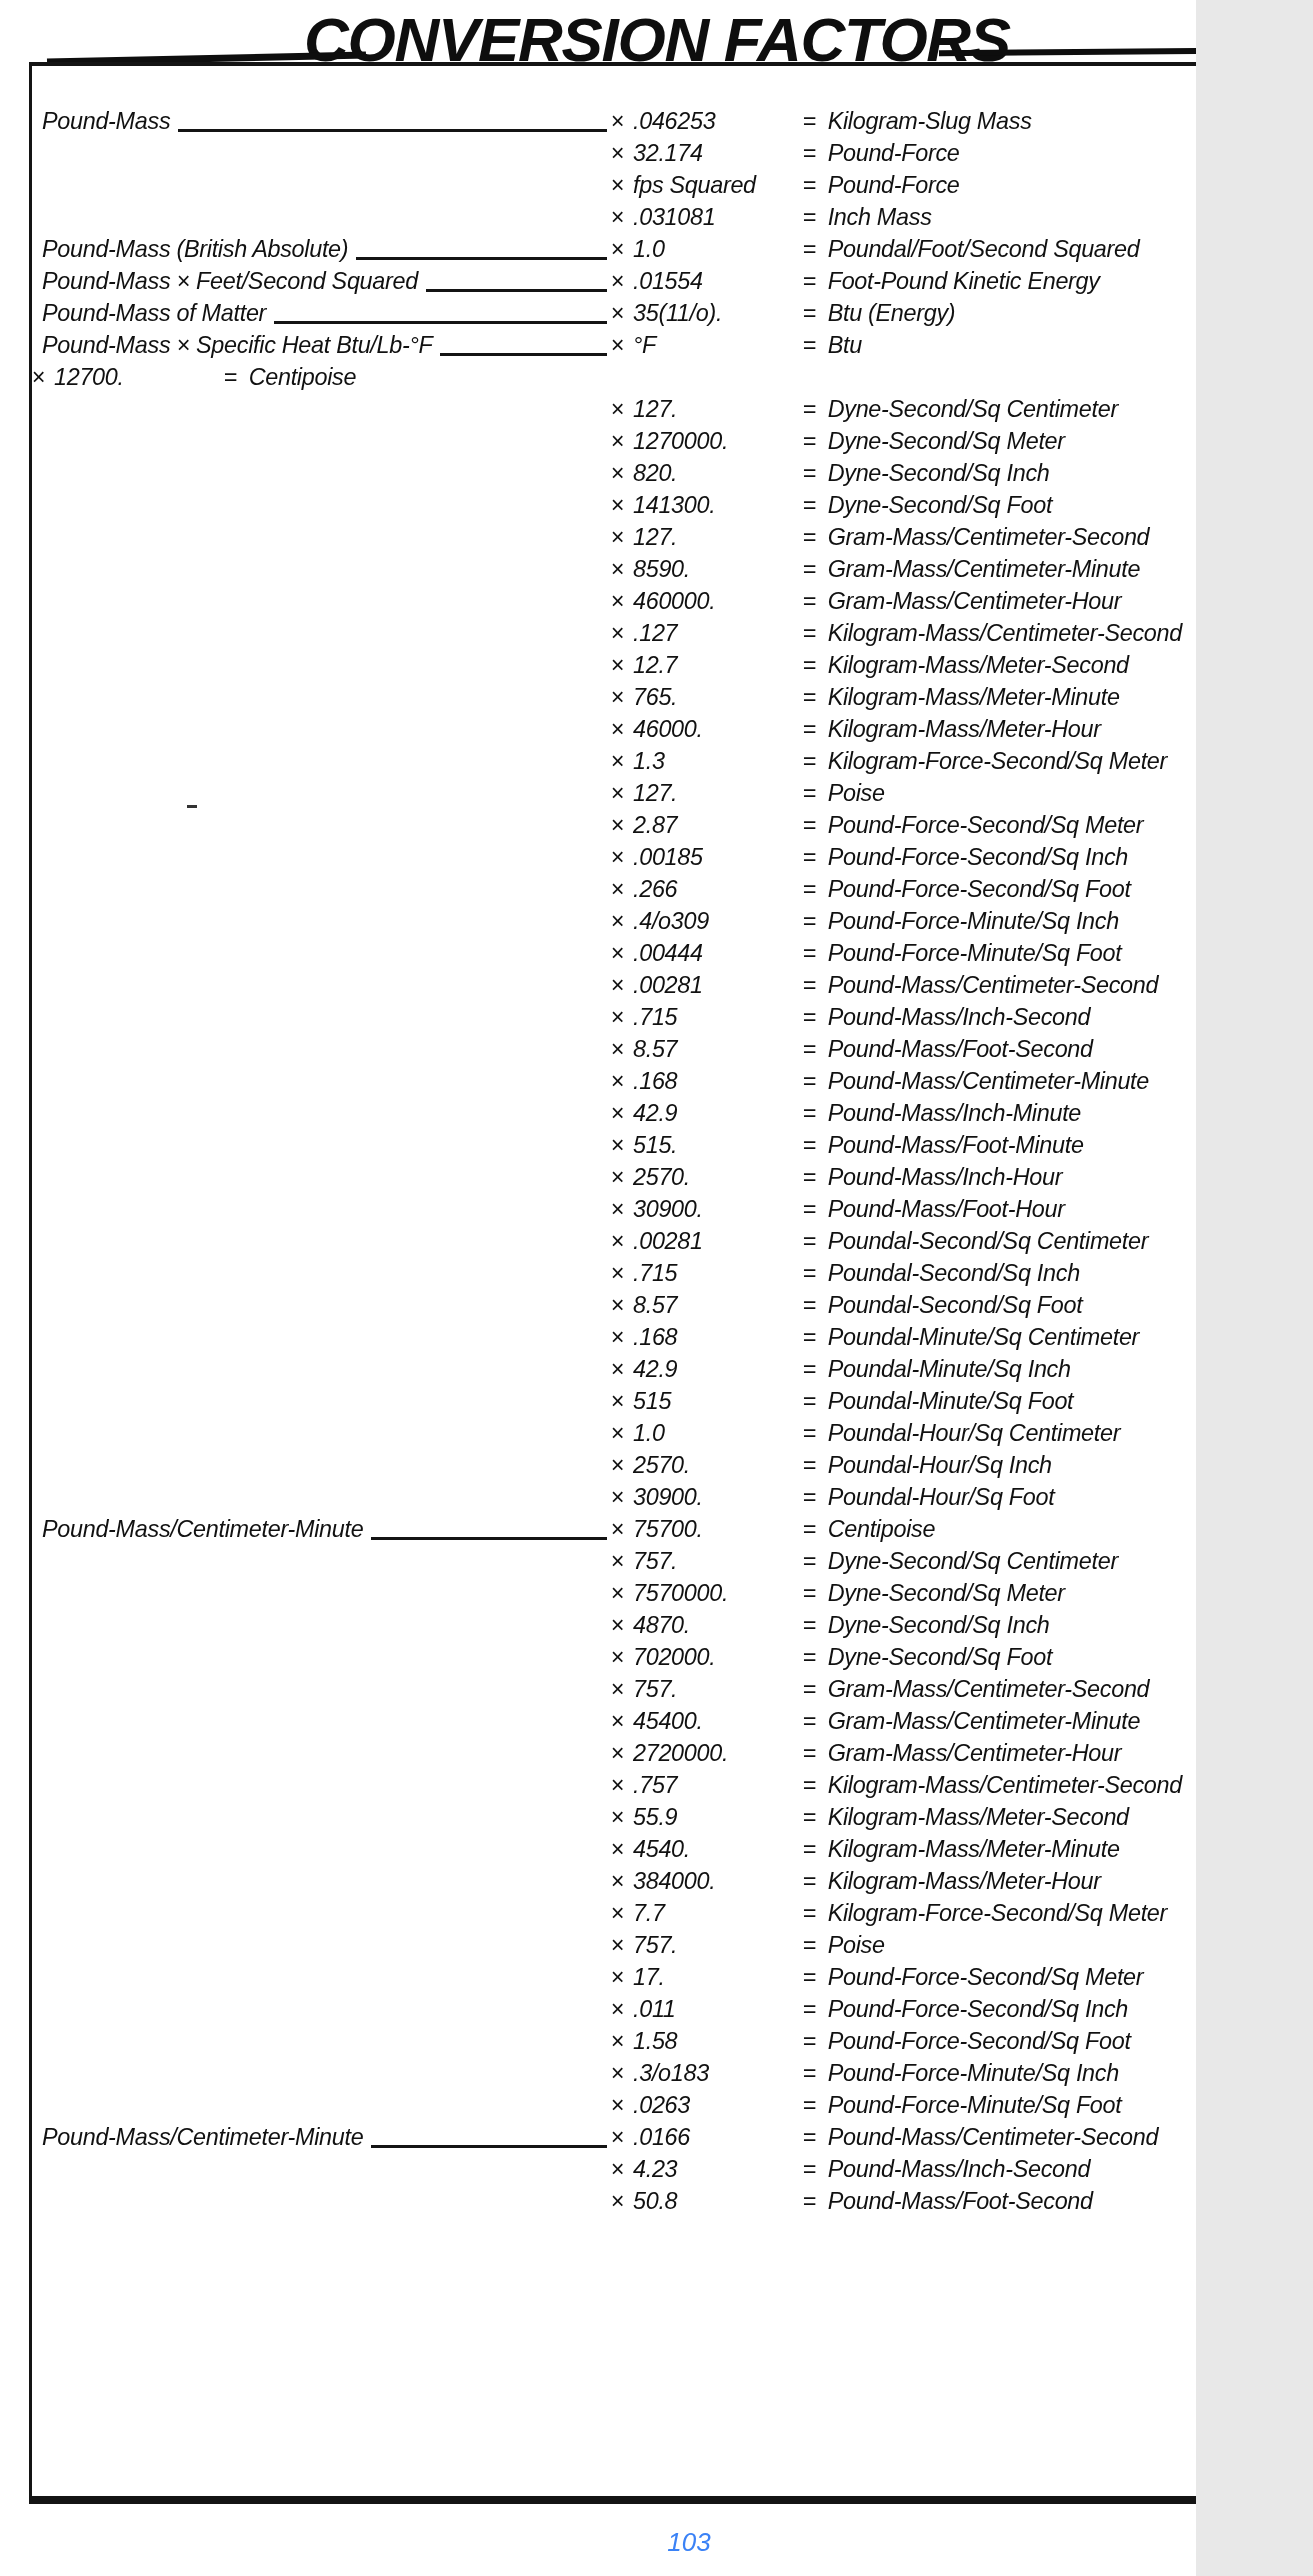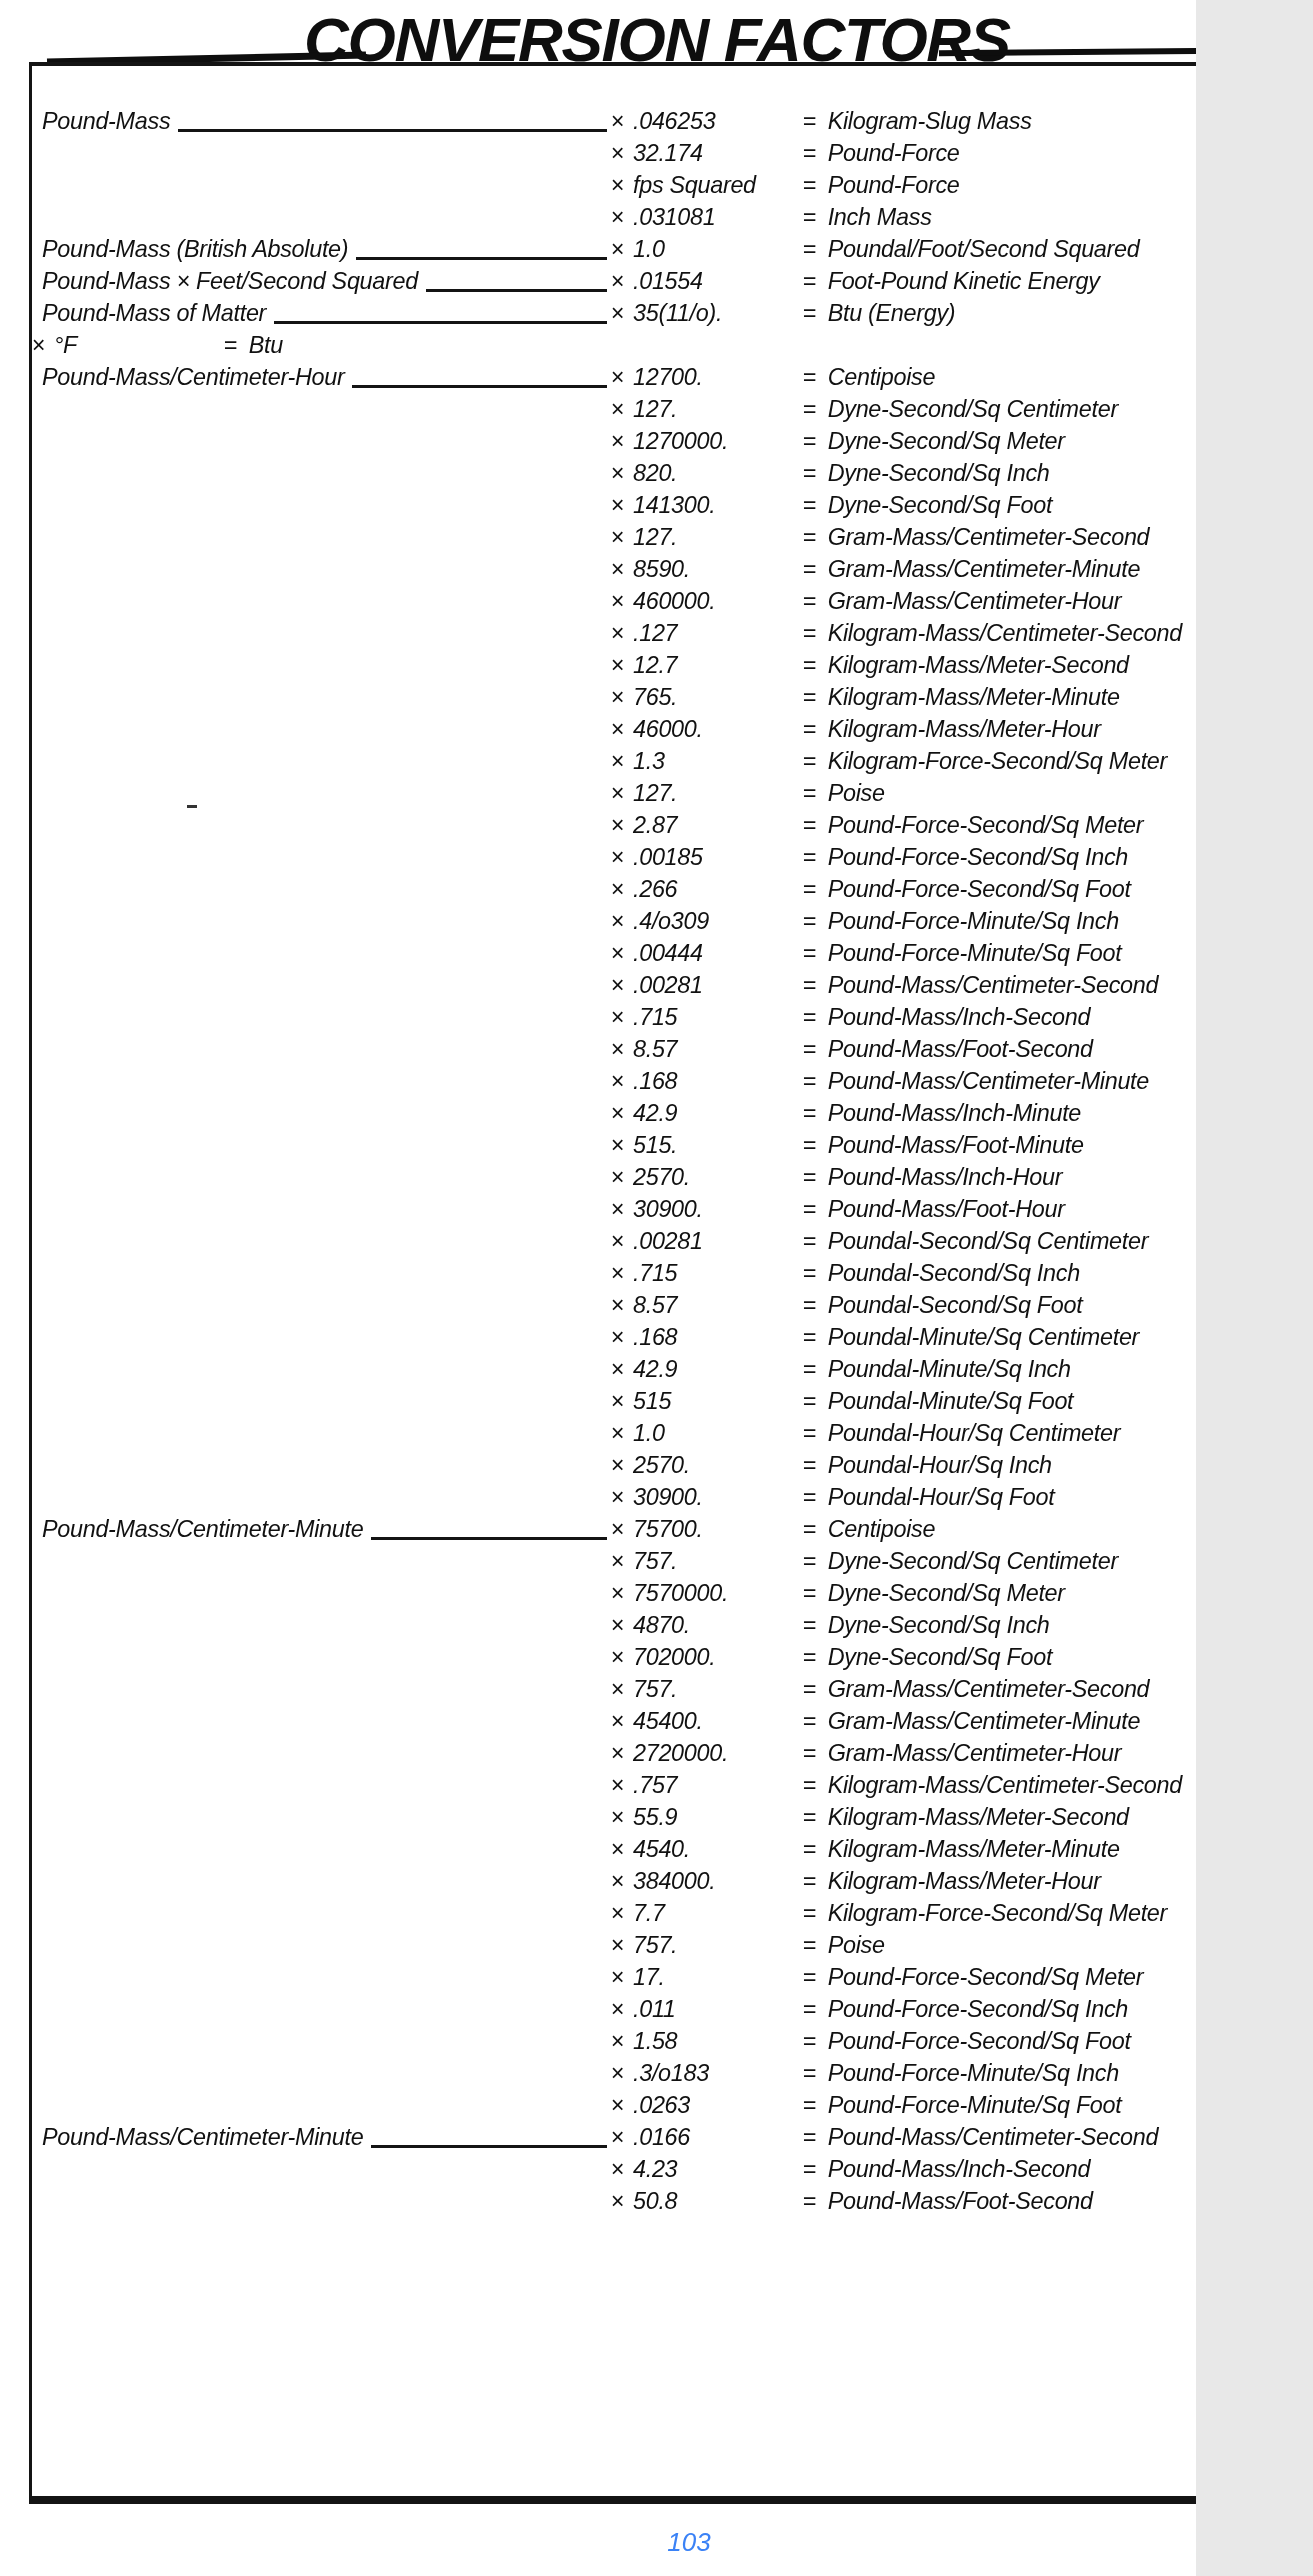--- a/index.html
+++ b/index.html
@@ -224,6 +224,10 @@
           </div>
         </div>
         <div class="row">
+          <div class="cell-label">
+            <span class="label-text">Pound-Mass × Specific Heat Btu/Lb-°F</span>
+            <div class="leader"></div>
+          </div>
           <div class="cell-factor">
             <span class="mult">×</span>
             <span class="factor-value">°F</span>

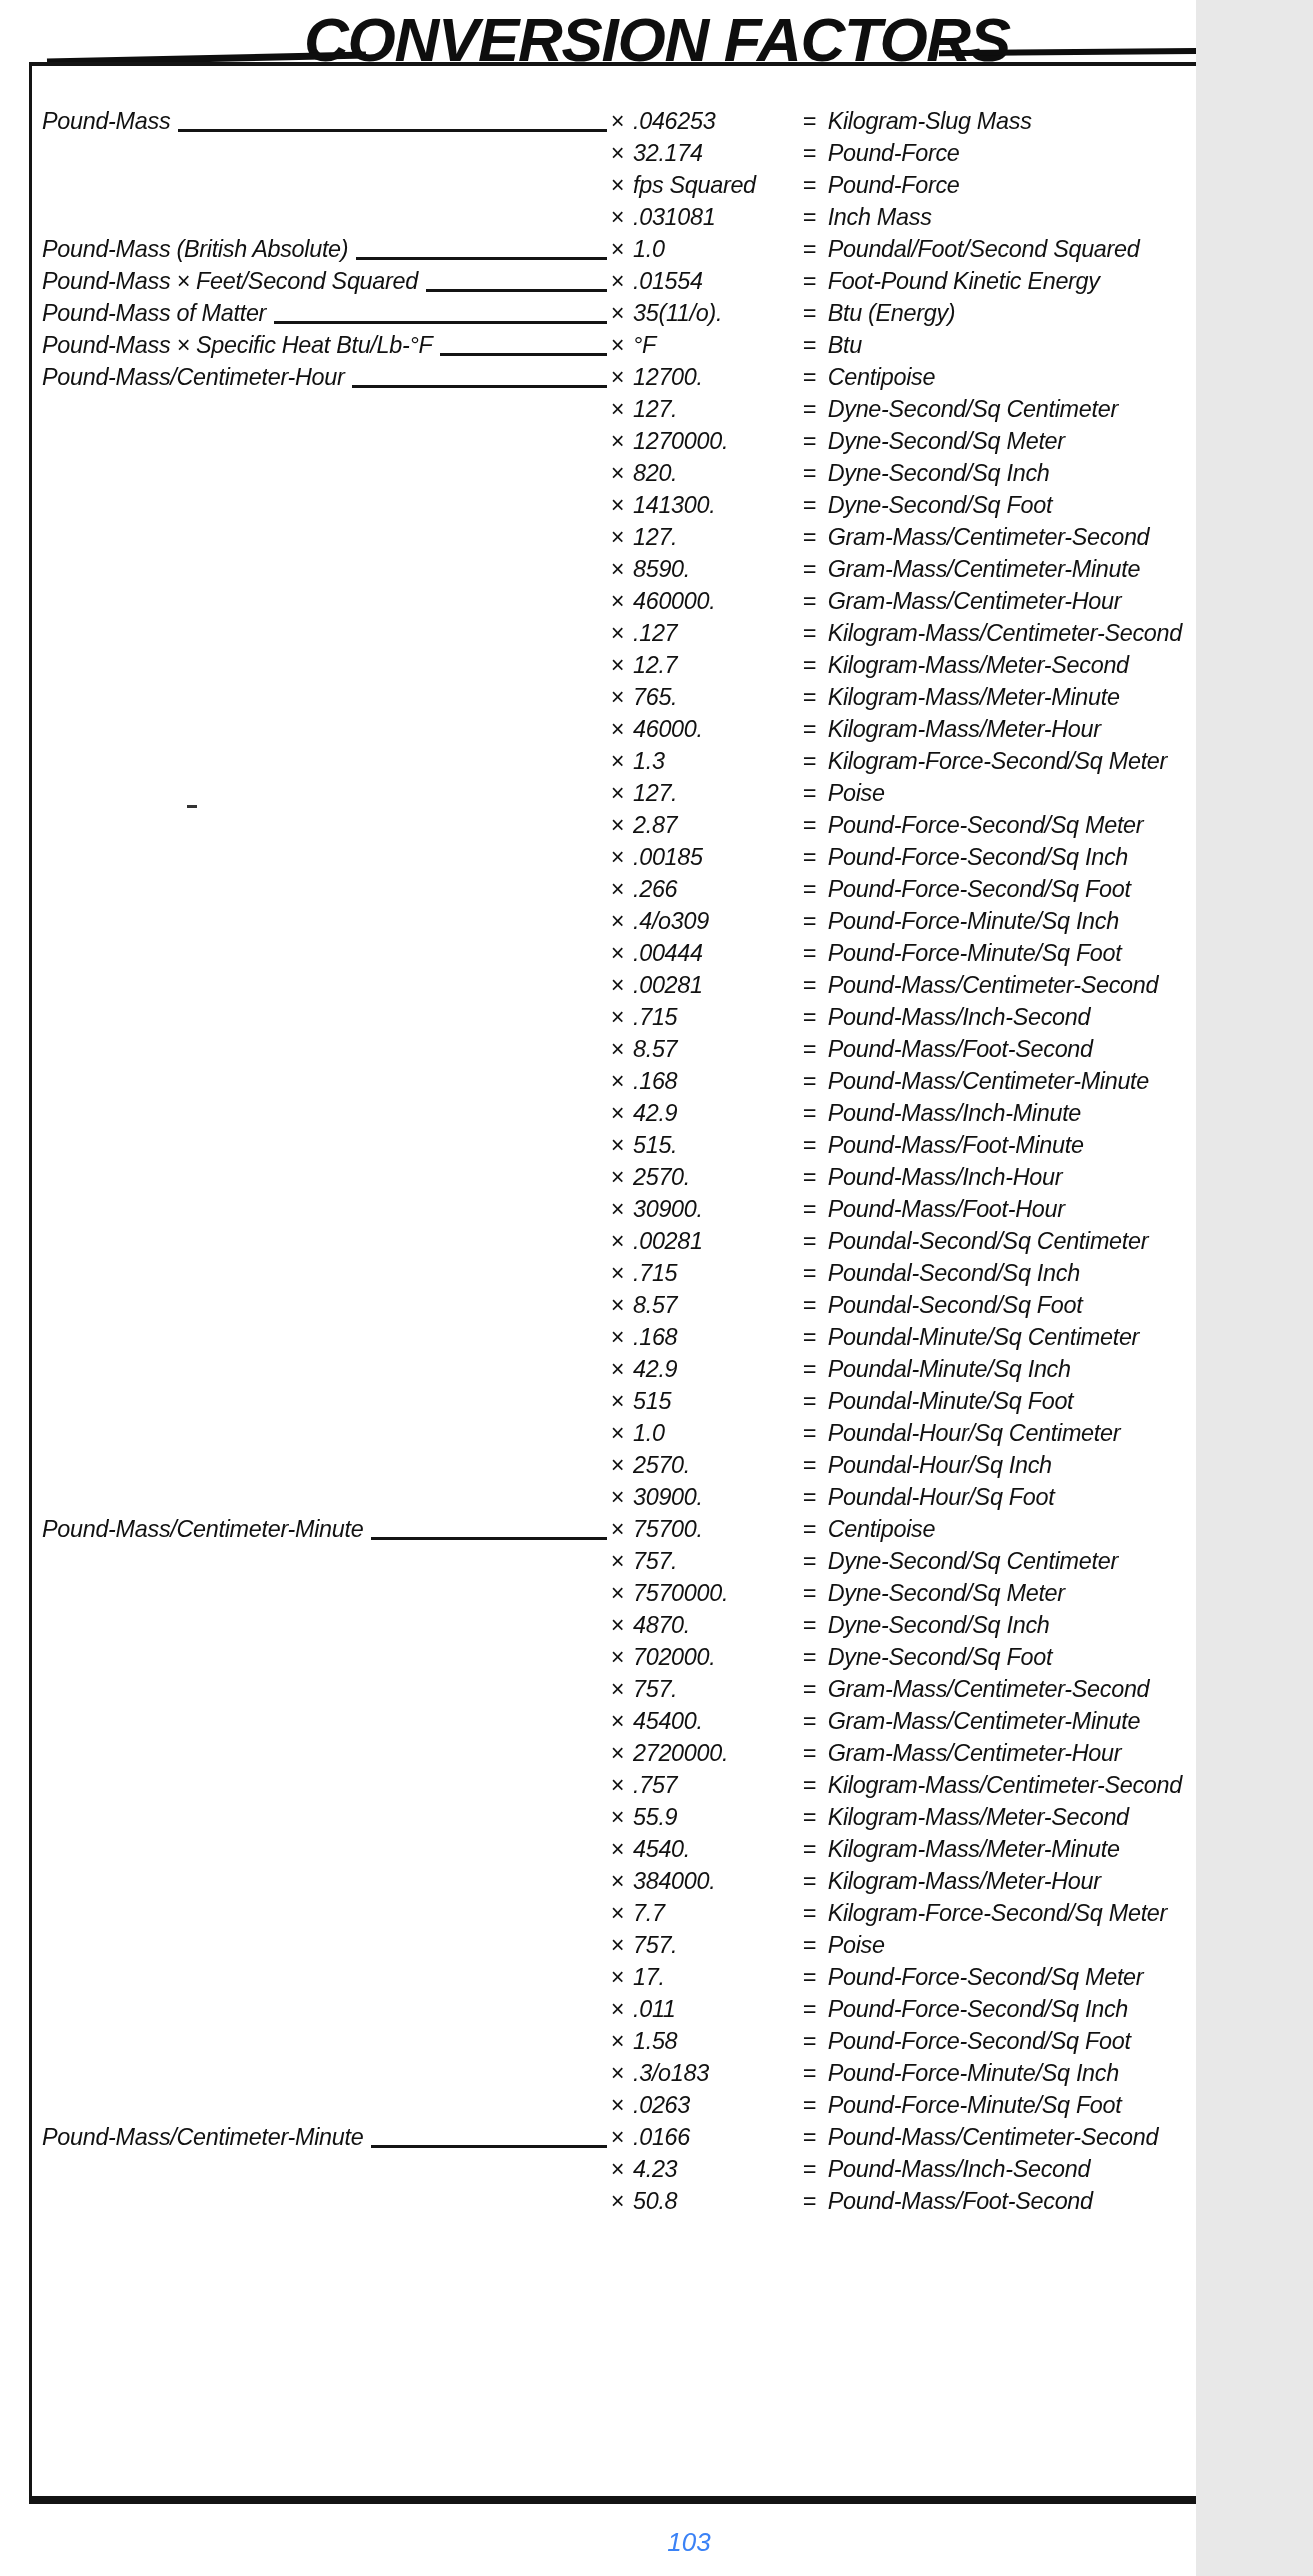--- a/index.html
+++ b/index.html
@@ -238,10 +238,6 @@
           </div>
         </div>
         <div class="row">
-          <div class="cell-label">
-            <span class="label-text">Pound-Mass/Centimeter-Hour</span>
-            <div class="leader"></div>
-          </div>
           <div class="cell-factor">
             <span class="mult">×</span>
             <span class="factor-value">12700.</span>

